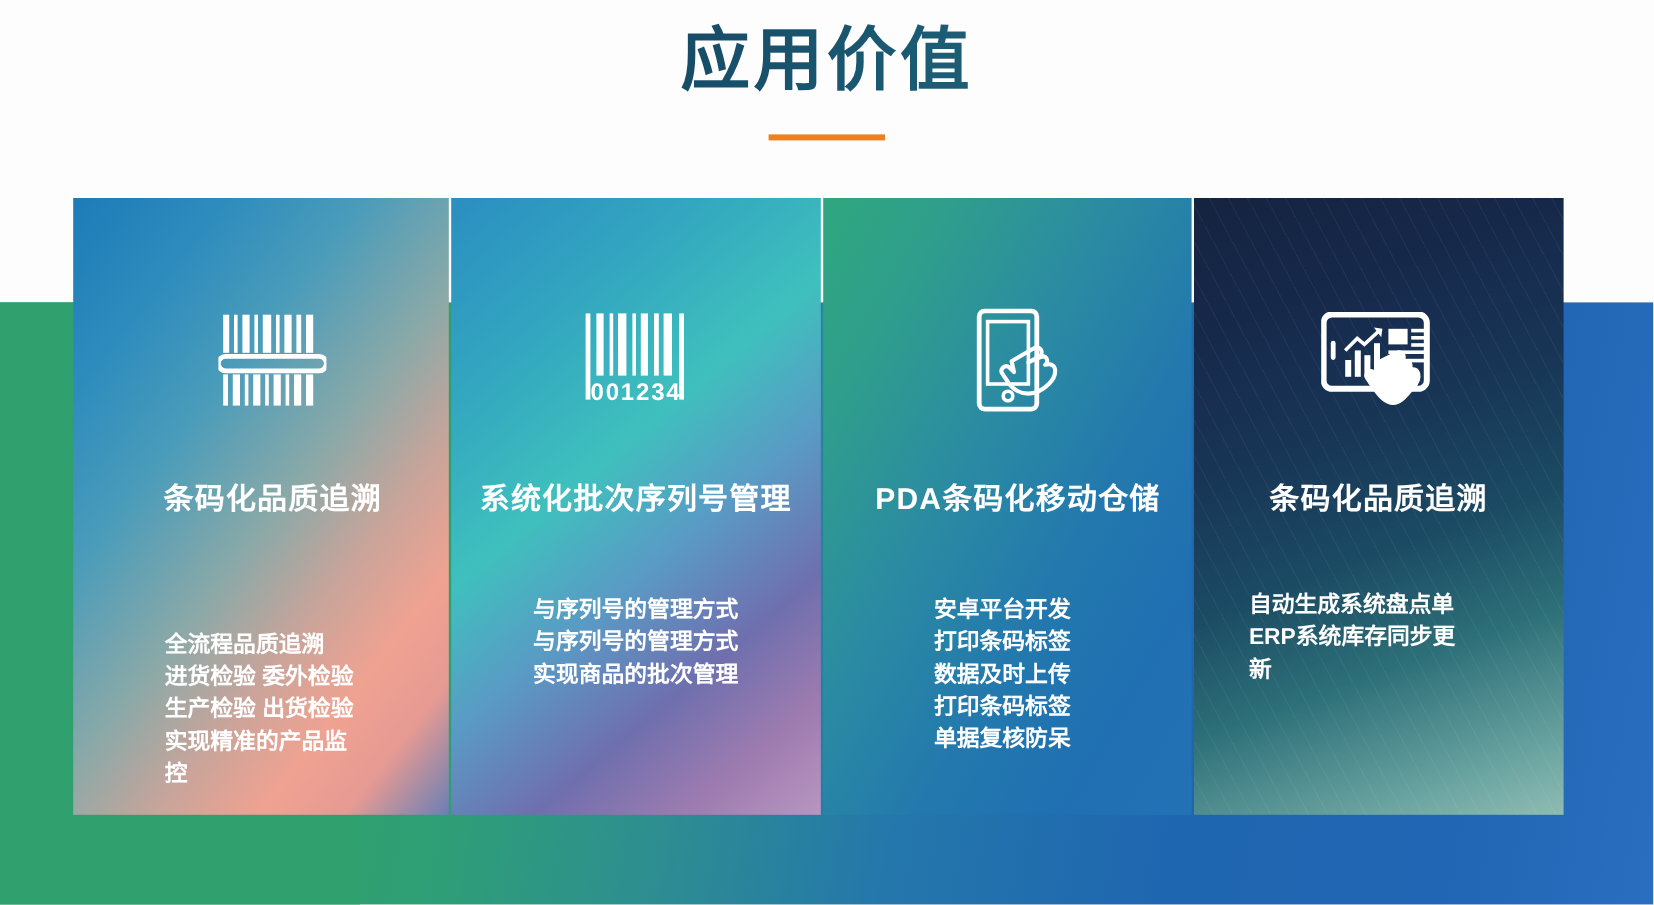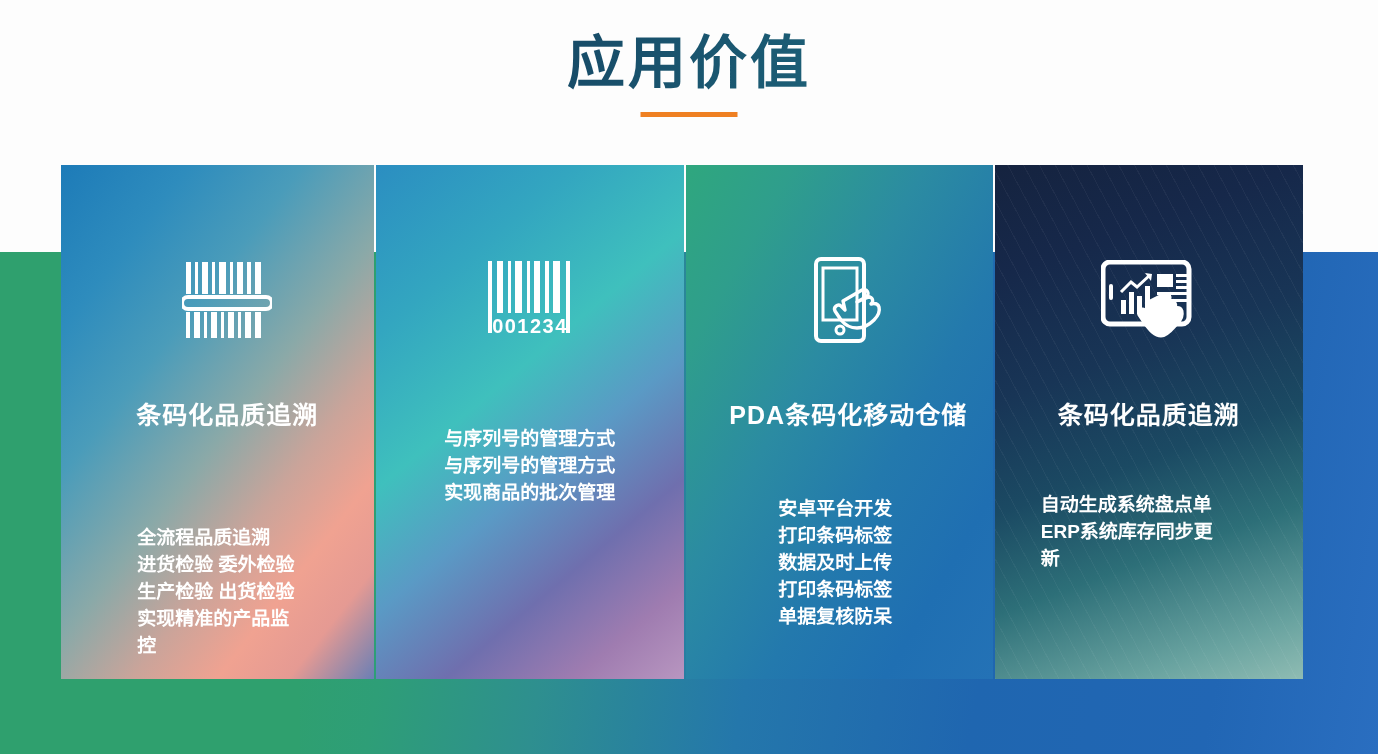--- a/index.html
+++ b/index.html
@@ -59,7 +59,7 @@
   .page-title {
     position: absolute;
     left: 0;
-    top: 28px;
+    top: 16px;
     width: 1378px;
     text-align: center;
     font-size: 58px;

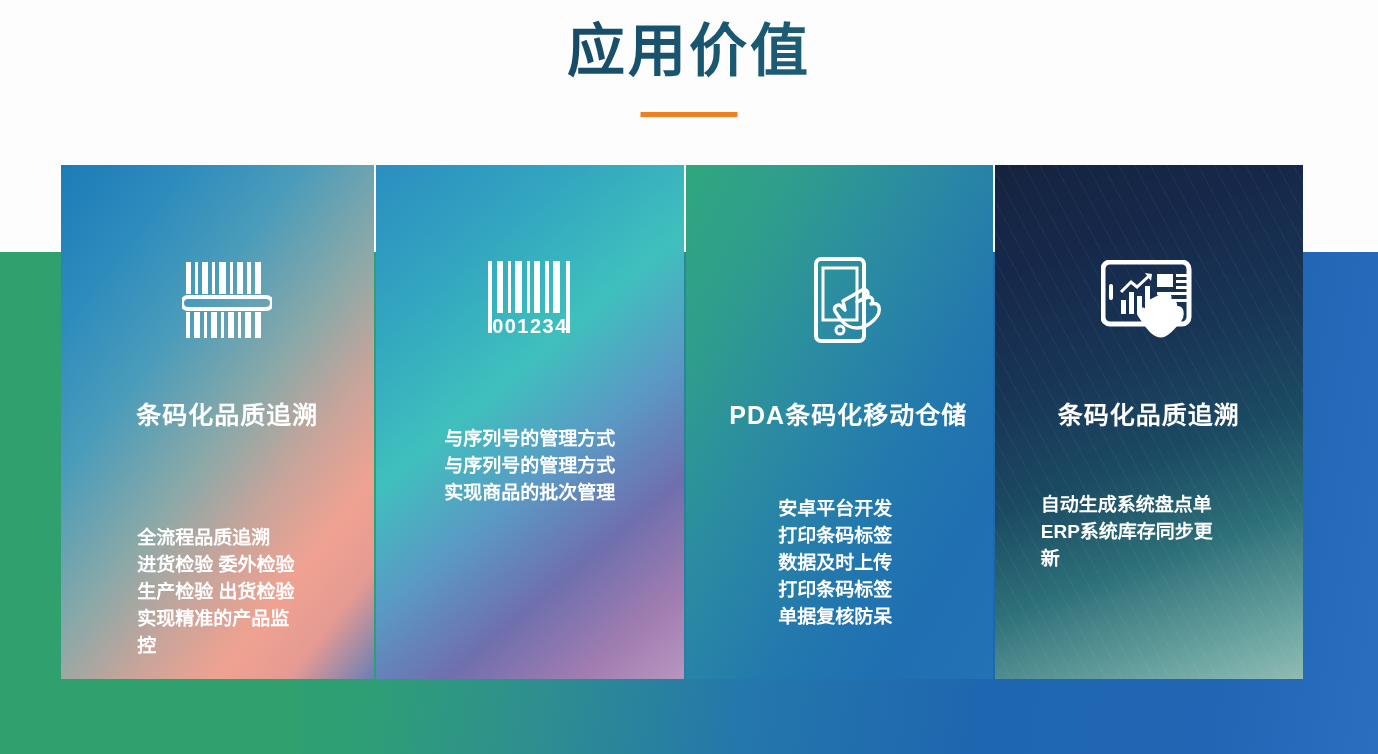--- a/index.html
+++ b/index.html
@@ -225,6 +225,7 @@
           <text x="44" y="72" text-anchor="middle" font-family="Liberation Sans, sans-serif" font-size="20" font-weight="bold" letter-spacing="1.5" fill="#ffffff">001234</text>
         </svg>
       </div>
+      <div class="card-title">系统化批次序列号管理</div>
       <div class="card-body">
         <span class="line">与序列号的管理方式</span>
         <span class="line">与序列号的管理方式</span>

